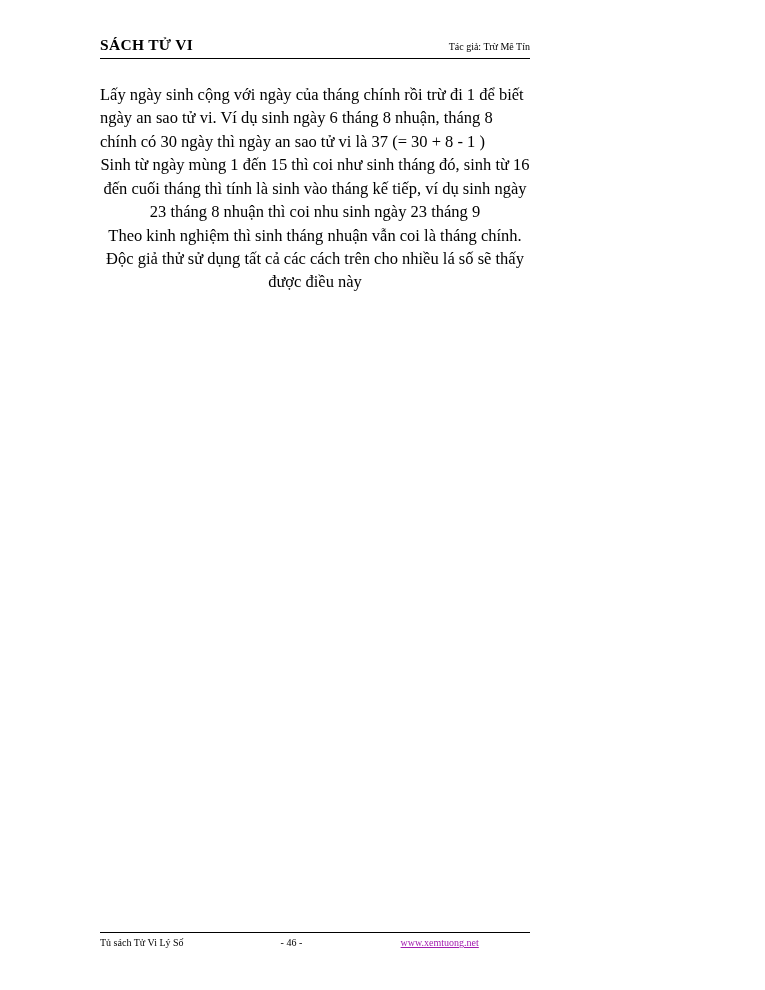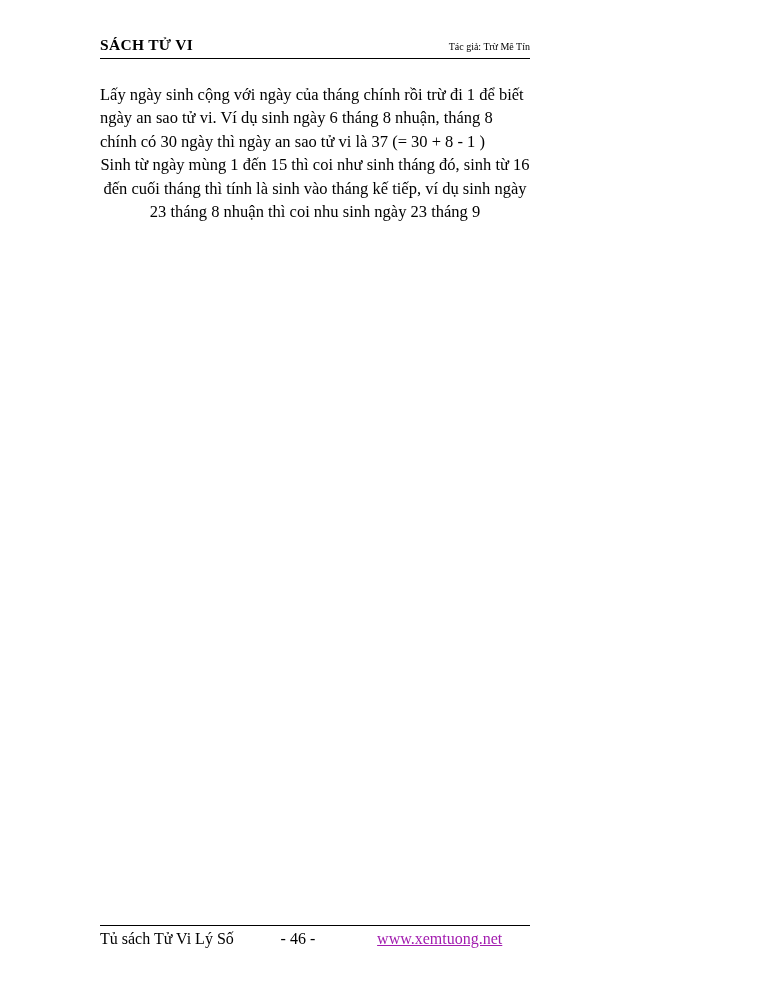--- a/index.html
+++ b/index.html
@@ -110,6 +110,7 @@
     <div class="body-text">
       <p class="para">Lấy ngày sinh cộng với ngày của tháng chính rồi trừ đi 1 để biết ngày an sao tử vi. Ví dụ sinh ngày 6 tháng 8 nhuận, tháng 8 chính có 30 ngày thì ngày an sao tử vi là 37 (= 30 + 8 - 1 )</p>
       <p class="para">Sinh từ ngày mùng 1 đến 15 thì coi như sinh tháng đó, sinh từ 16 đến cuối tháng thì tính là sinh vào tháng kế tiếp, ví dụ sinh ngày 23 tháng 8 nhuận thì coi nhu sinh ngày 23 tháng 9</p>
+      <p class="para">Theo kinh nghiệm thì sinh tháng nhuận vẫn coi là tháng chính. Độc giả thử sử dụng tất cả các cách trên cho nhiều lá số sẽ thấy được điều này</p>
     </div>
 
   </div>

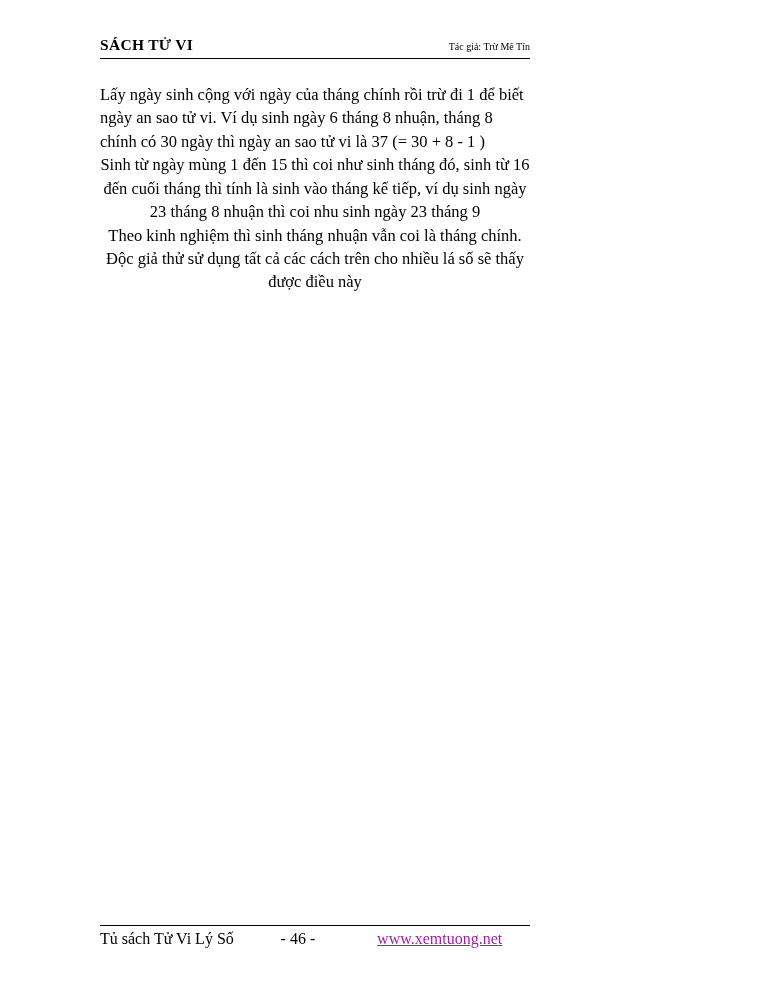--- a/index.html
+++ b/index.html
@@ -73,7 +73,7 @@
     padding-top: 4px;
     display: flex;
     align-items: baseline;
-    font-size: 16px;
+    font-size: 10px;
     font-family: Liberation Serif, serif;
   }
   .footer-left {

